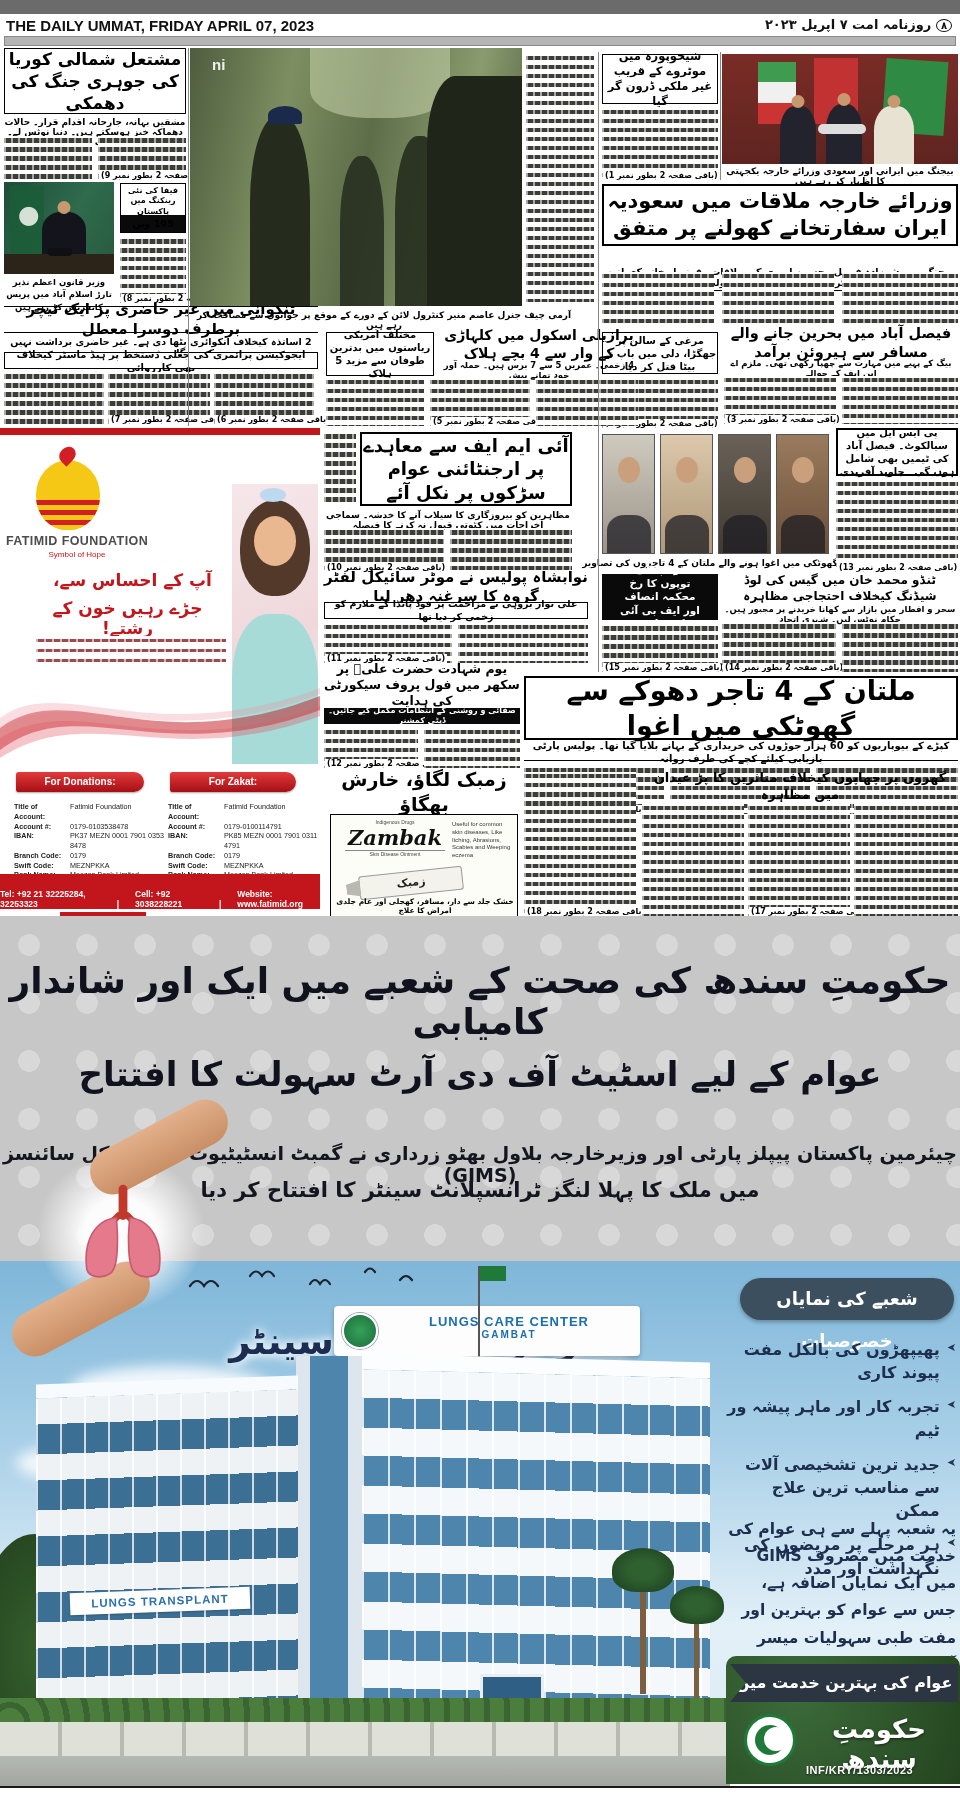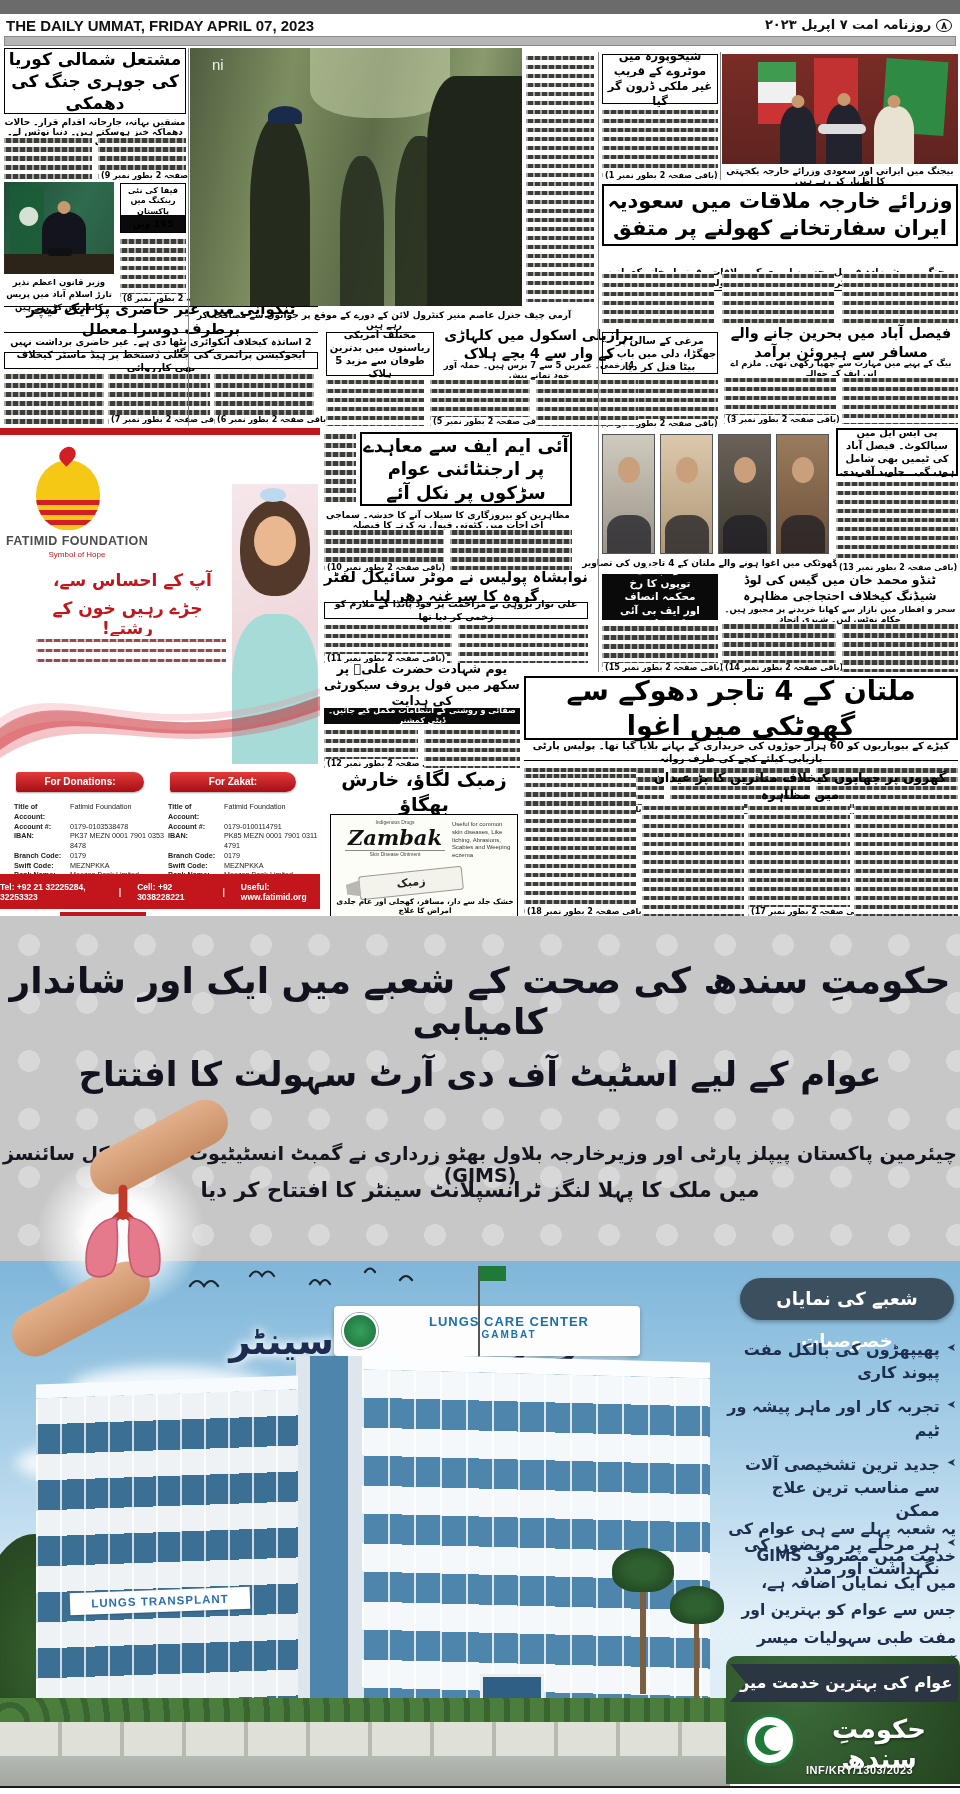--- a/index.html
+++ b/index.html
@@ -89,7 +89,7 @@
     <div class="a sol" style="left:205px;width:50px;height:170px;opacity:.9"></div>
     <div class="a sol" style="right:0;width:95px;height:230px;border-radius:30% 0 0 0;background:#1f2518"></div>
     <div class="a" style="left:78px;top:58px;width:34px;height:18px;background:#1a2a4a;border-radius:50% 50% 10% 10%"></div>
-    <span class="a" style="left:22px;top:8px;color:#fff;font-size:15px;font-weight:normal;opacity:.9">ni</span>
+    <span class="a" style="left:22px;top:8px;color:#fff;font-size:15px;font-weight:bold;opacity:.9">ni</span>
   </div>
   <div class="a ur cap" style="left:196px;top:296px;width:376px;font-size:9px">آرمی چیف جنرل عاصم منیر کنٹرول لائن کے دورے کے موقع پر جوانوں سے مصافحہ کر رہے ہیں</div>
 

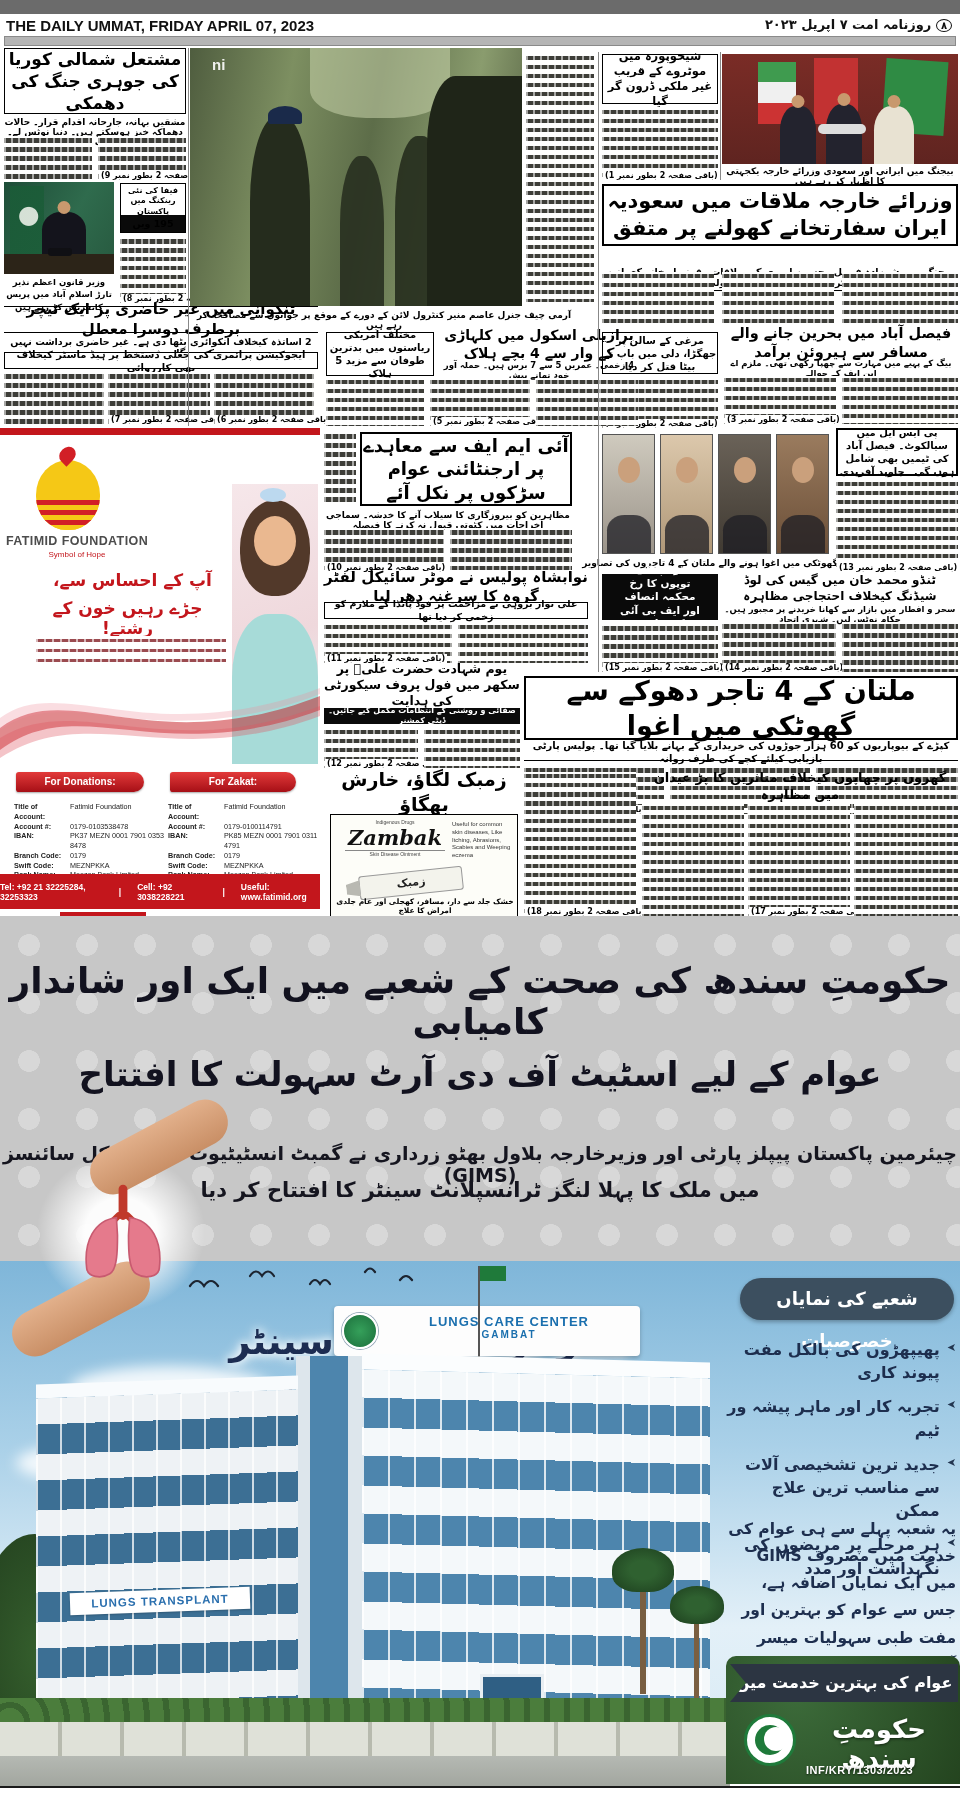--- a/index.html
+++ b/index.html
@@ -311,7 +311,7 @@
         </div>
     </div>
 
-    <div class="a" style="left:0;top:446px;width:320px;height:35px;background:#c3161c;color:#fff;display:flex;align-items:center;justify-content:center;gap:16px;font-size:8.5px;font-weight:bold">
+    <div class="a" style="left:0;top:446px;width:320px;height:35px;background:#c3161c;color:#fff;display:flex;align-items:flex-end;justify-content:center;gap:16px;font-size:8.5px;font-weight:bold">
       <span>Tel: +92 21 32225284, 32253323</span>
         <span>|</span>
       <span>Cell: +92 3038228221</span>

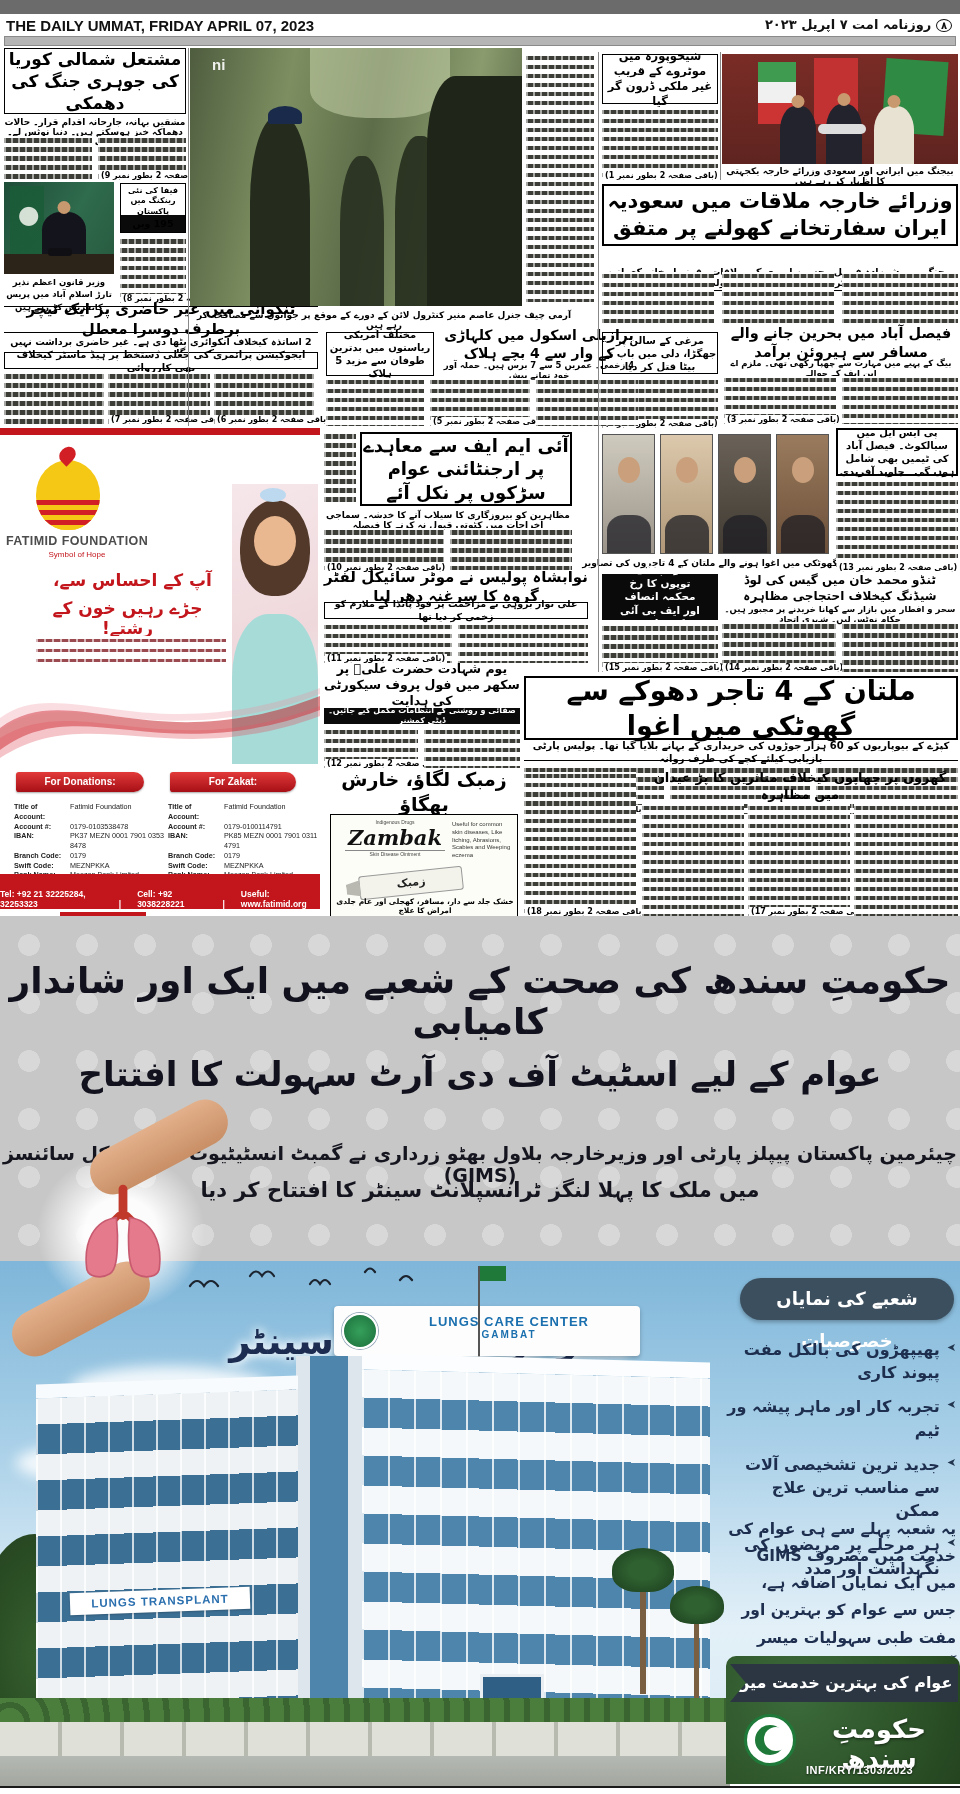--- a/index.html
+++ b/index.html
@@ -316,7 +316,7 @@
         <span>|</span>
       <span>Cell: +92 3038228221</span>
         <span>|</span>
-      <span>Useful: www.fatimid.org</span>
+      <span>Website: www.fatimid.org</span>
     </div>
   </div>
 

